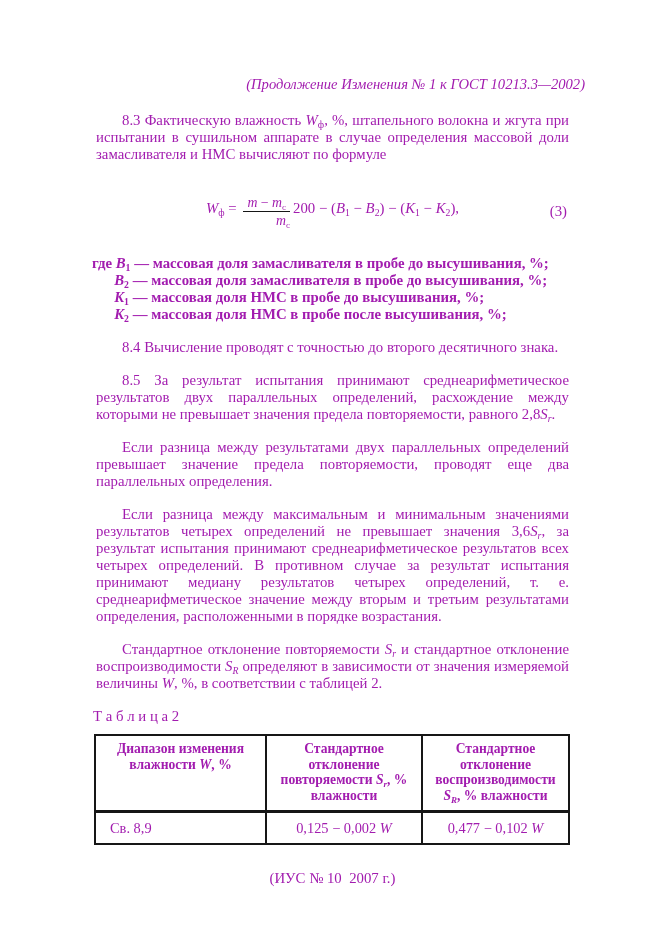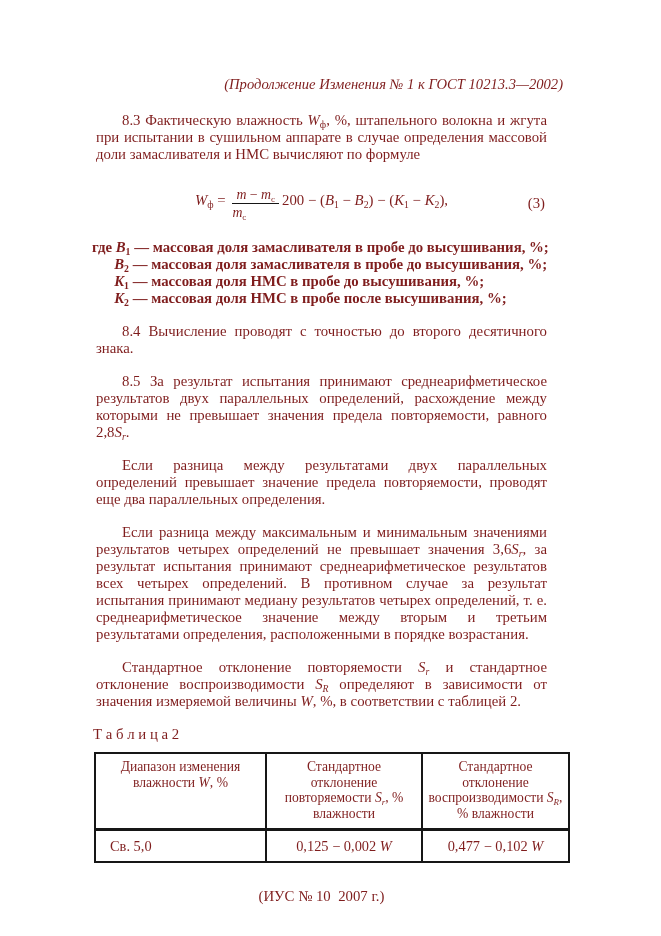--- a/index.html
+++ b/index.html
@@ -9,12 +9,12 @@
     height: 936px;
     margin: 0 auto;
     background: #ffffff;
-    color: #7f1d1d;
+    color: #a21caf;
     font-family: "Liberation Serif", "DejaVu Serif", serif;
     font-size: 14.8px;
     line-height: 17px;
     box-sizing: border-box;
-    padding: 76px 98px 0 80px;
+    padding: 76px 76px 0 80px;
     overflow: hidden;
   }
   .doc-header {

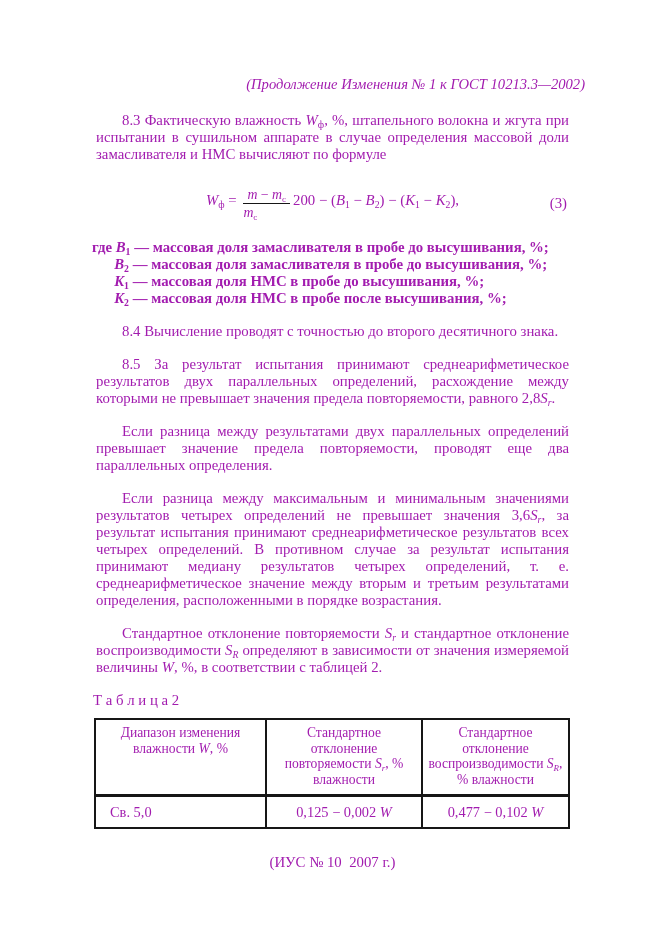--- a/index.html
+++ b/index.html
@@ -46,8 +46,8 @@
   .frac {
     display: inline-block;
     vertical-align: -0.9em;
-    text-align: left;
-    margin: 8px 3px;
+    text-align: right;
+    margin: 16px 3px;
     line-height: 15px;
     font-size: 13.8px;
   }

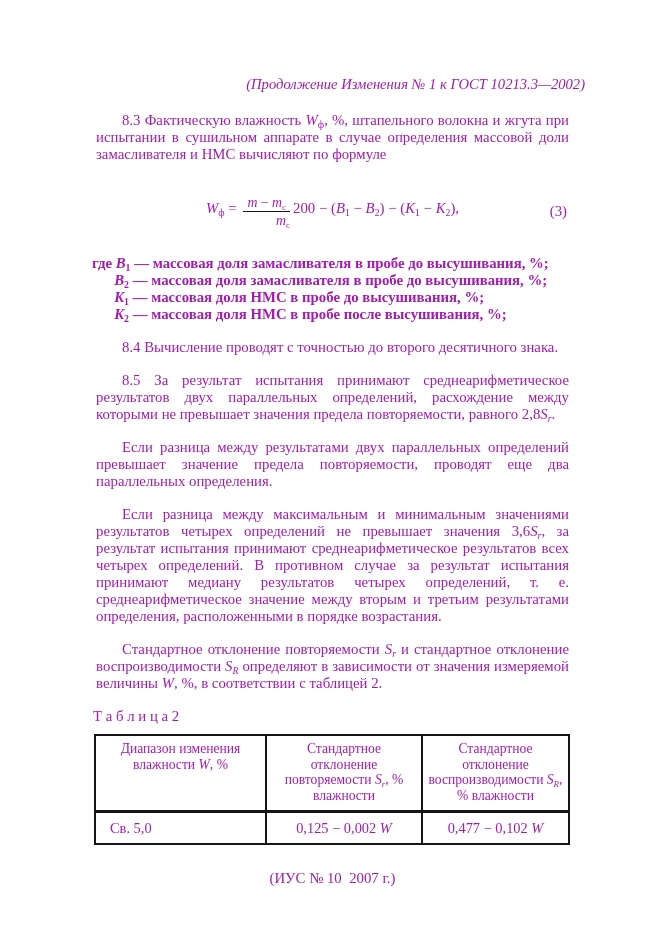--- a/index.html
+++ b/index.html
@@ -69,7 +69,7 @@
   .gost-table col.c2 { width: 156px; }
   .gost-table col.c3 { width: 147px; }
   .gost-table th {
-    font-weight: normal;
+    font-weight: bold;
     font-size: 13.6px;
     line-height: 15.5px;
     text-align: center;

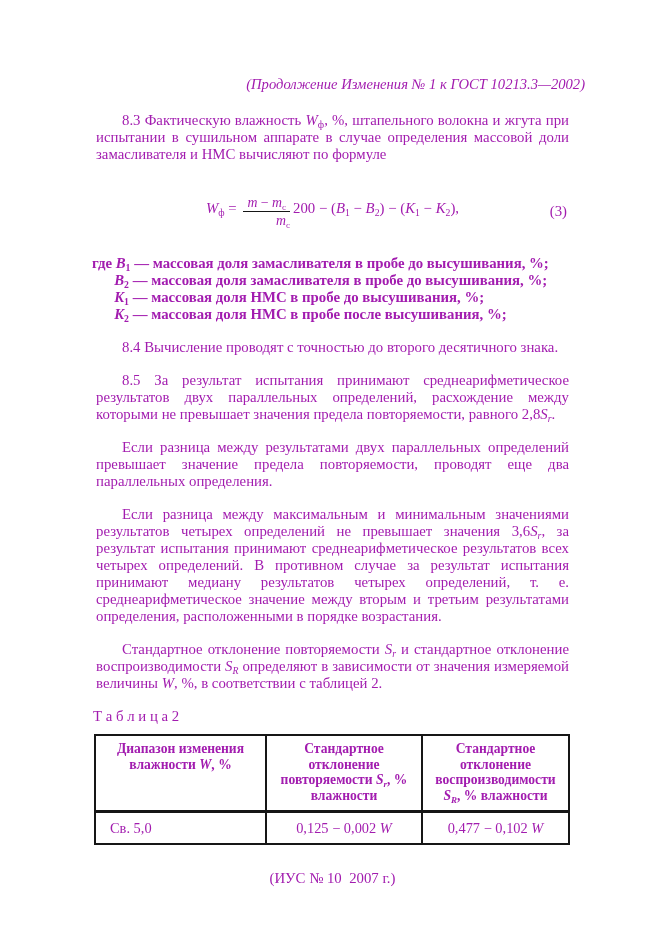--- a/index.html
+++ b/index.html
@@ -142,7 +142,7 @@
     </thead>
     <tbody>
       <tr>
-        <td class="range-cell"><span>Св. 5,0</span></td>
+        <td class="range-cell"><span>Св. 8,9</span></td>
         <td><span>0,125 − 0,002 </span><i>W</i></td>
         <td><span>0,477 − 0,102 </span><i>W</i></td>
       </tr>

